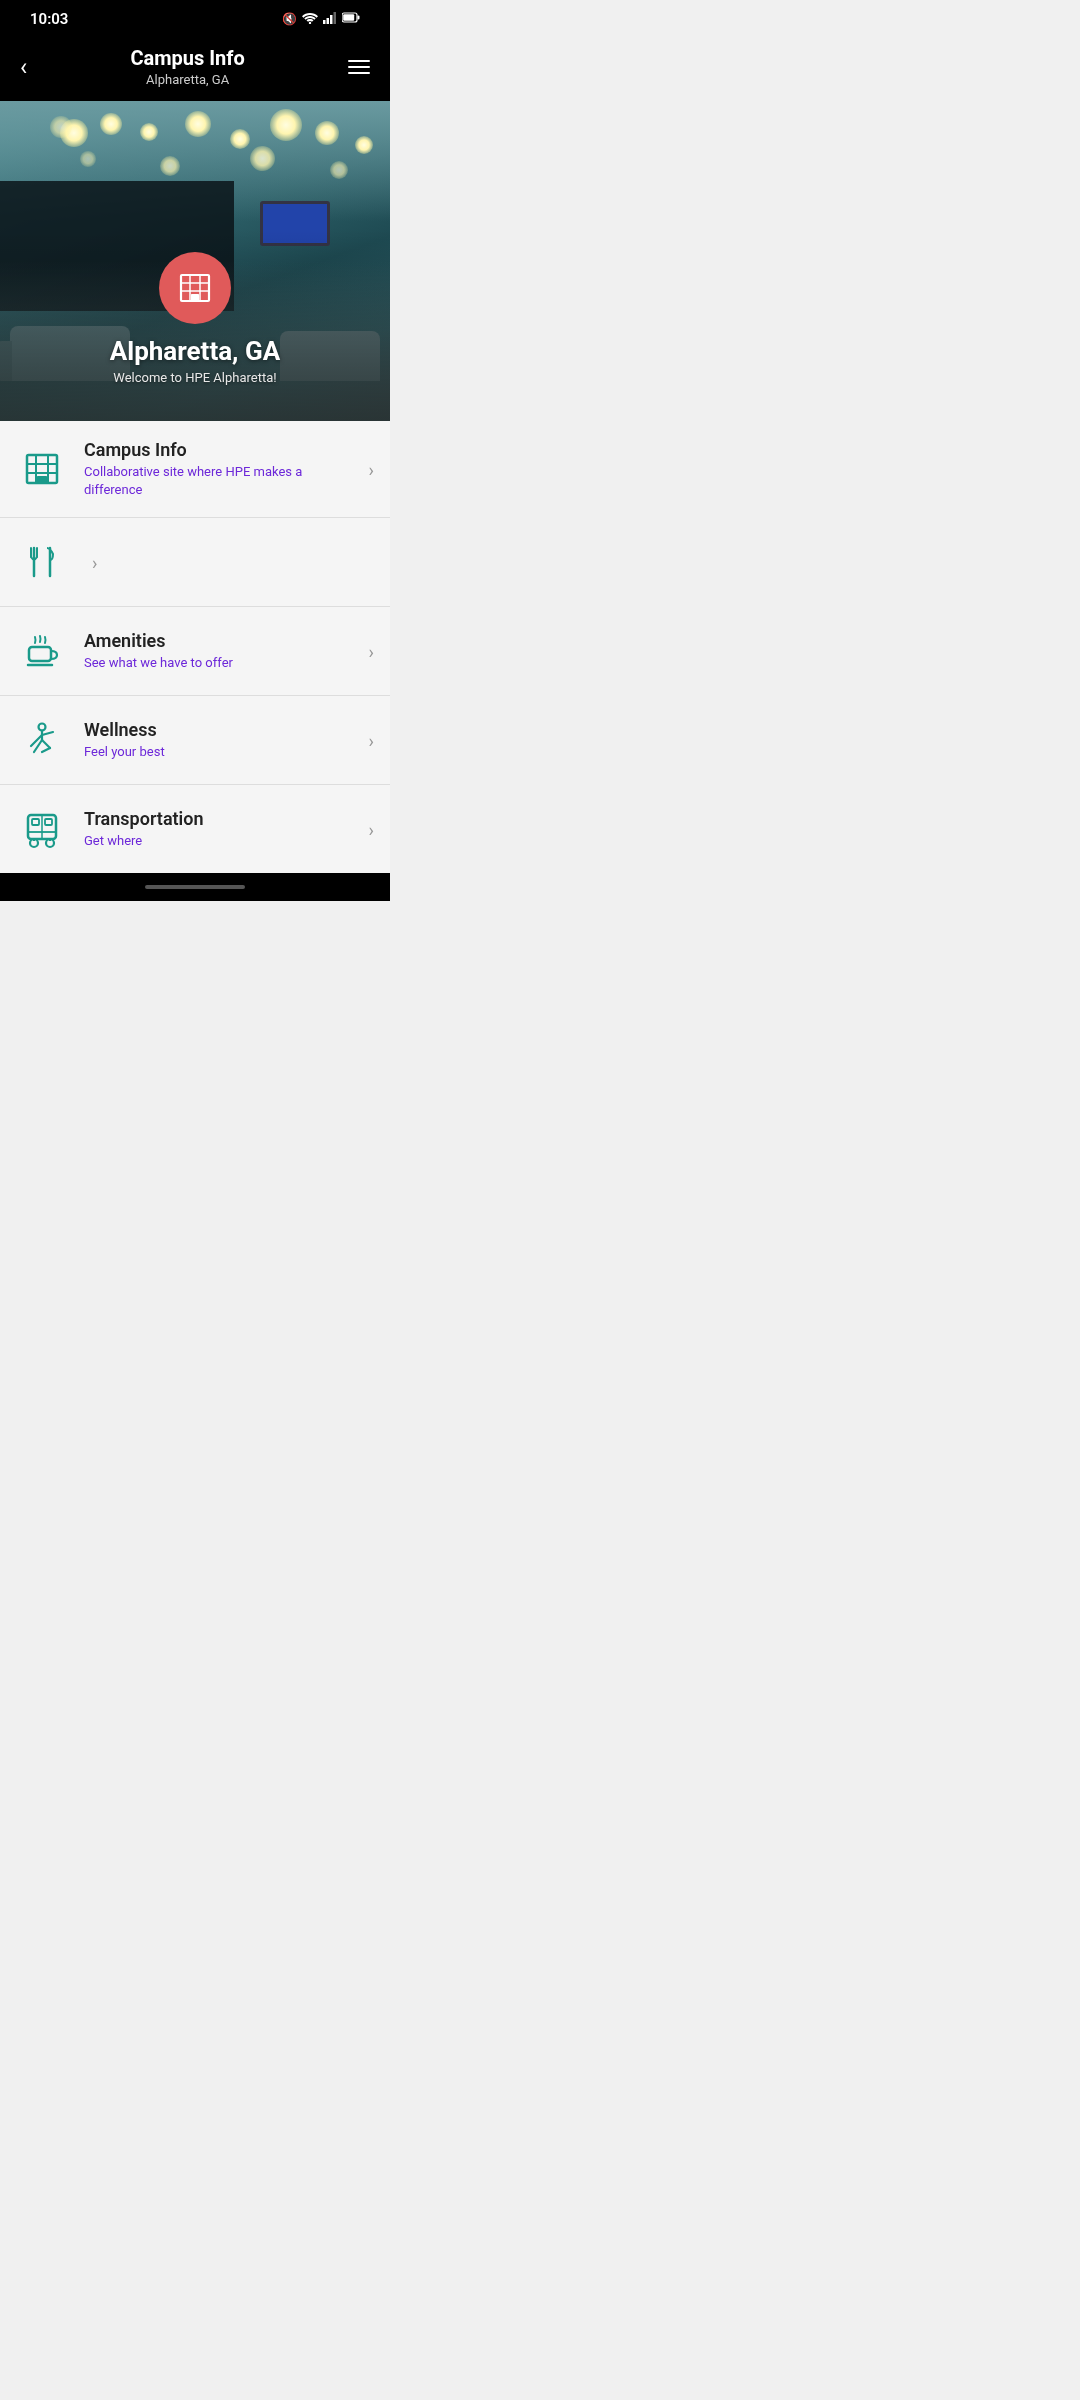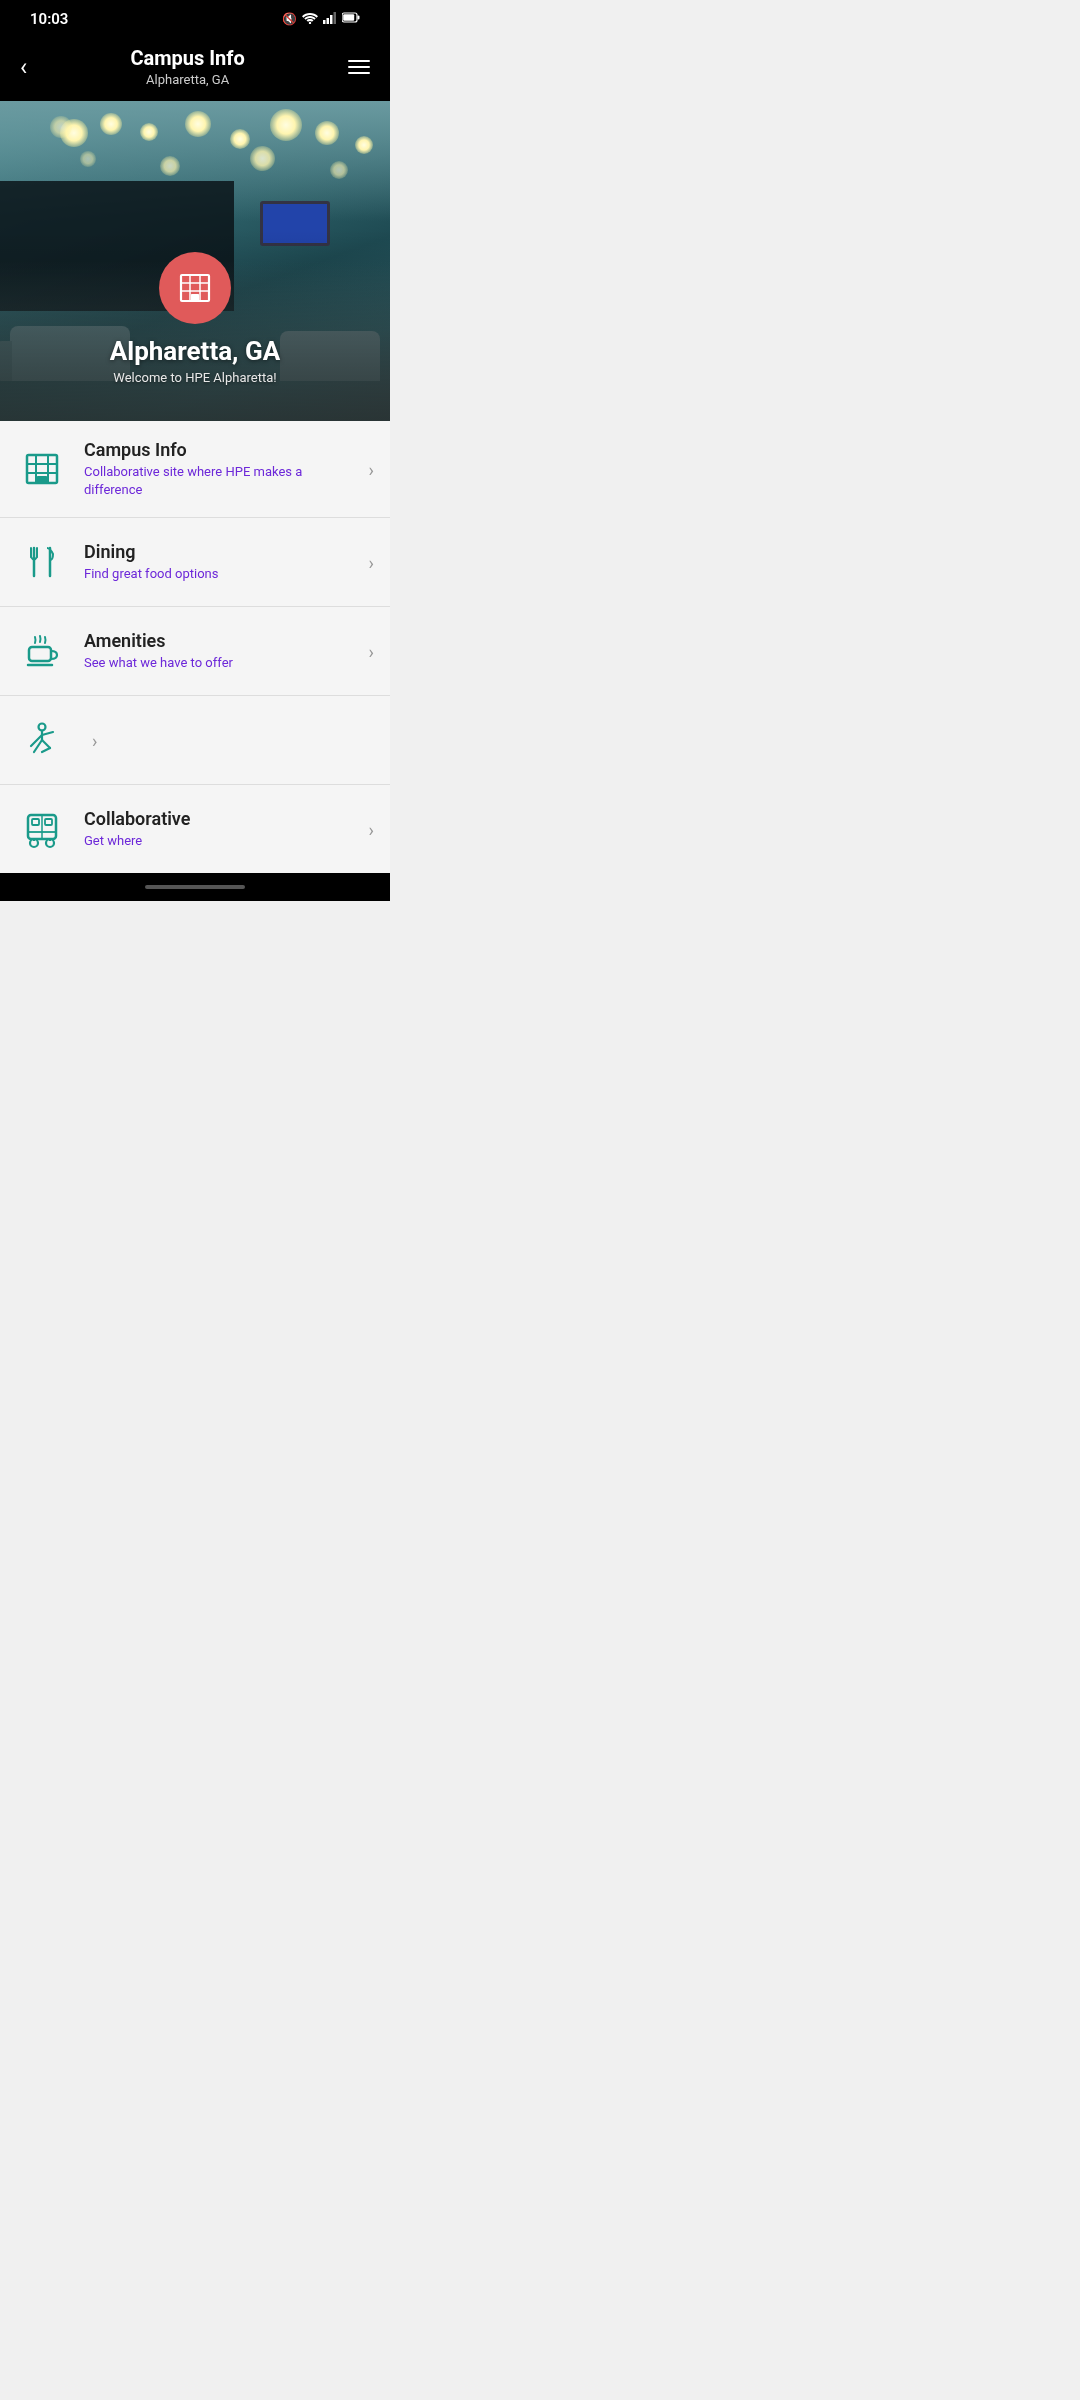--- a/index.html
+++ b/index.html
@@ -419,10 +419,6 @@
         <path d="M27 8 Q30 8 33 14 Q33 20 30 20" stroke="#1a9a8a" stroke-width="2" fill="none"></path>
       </svg>
     </div>
-    <div class="menu-text">
-      <div class="menu-label">Dining</div>
-      <div class="menu-desc">Find great food options</div>
-    </div>
     <span class="menu-chevron">›</span>
   </div>
 

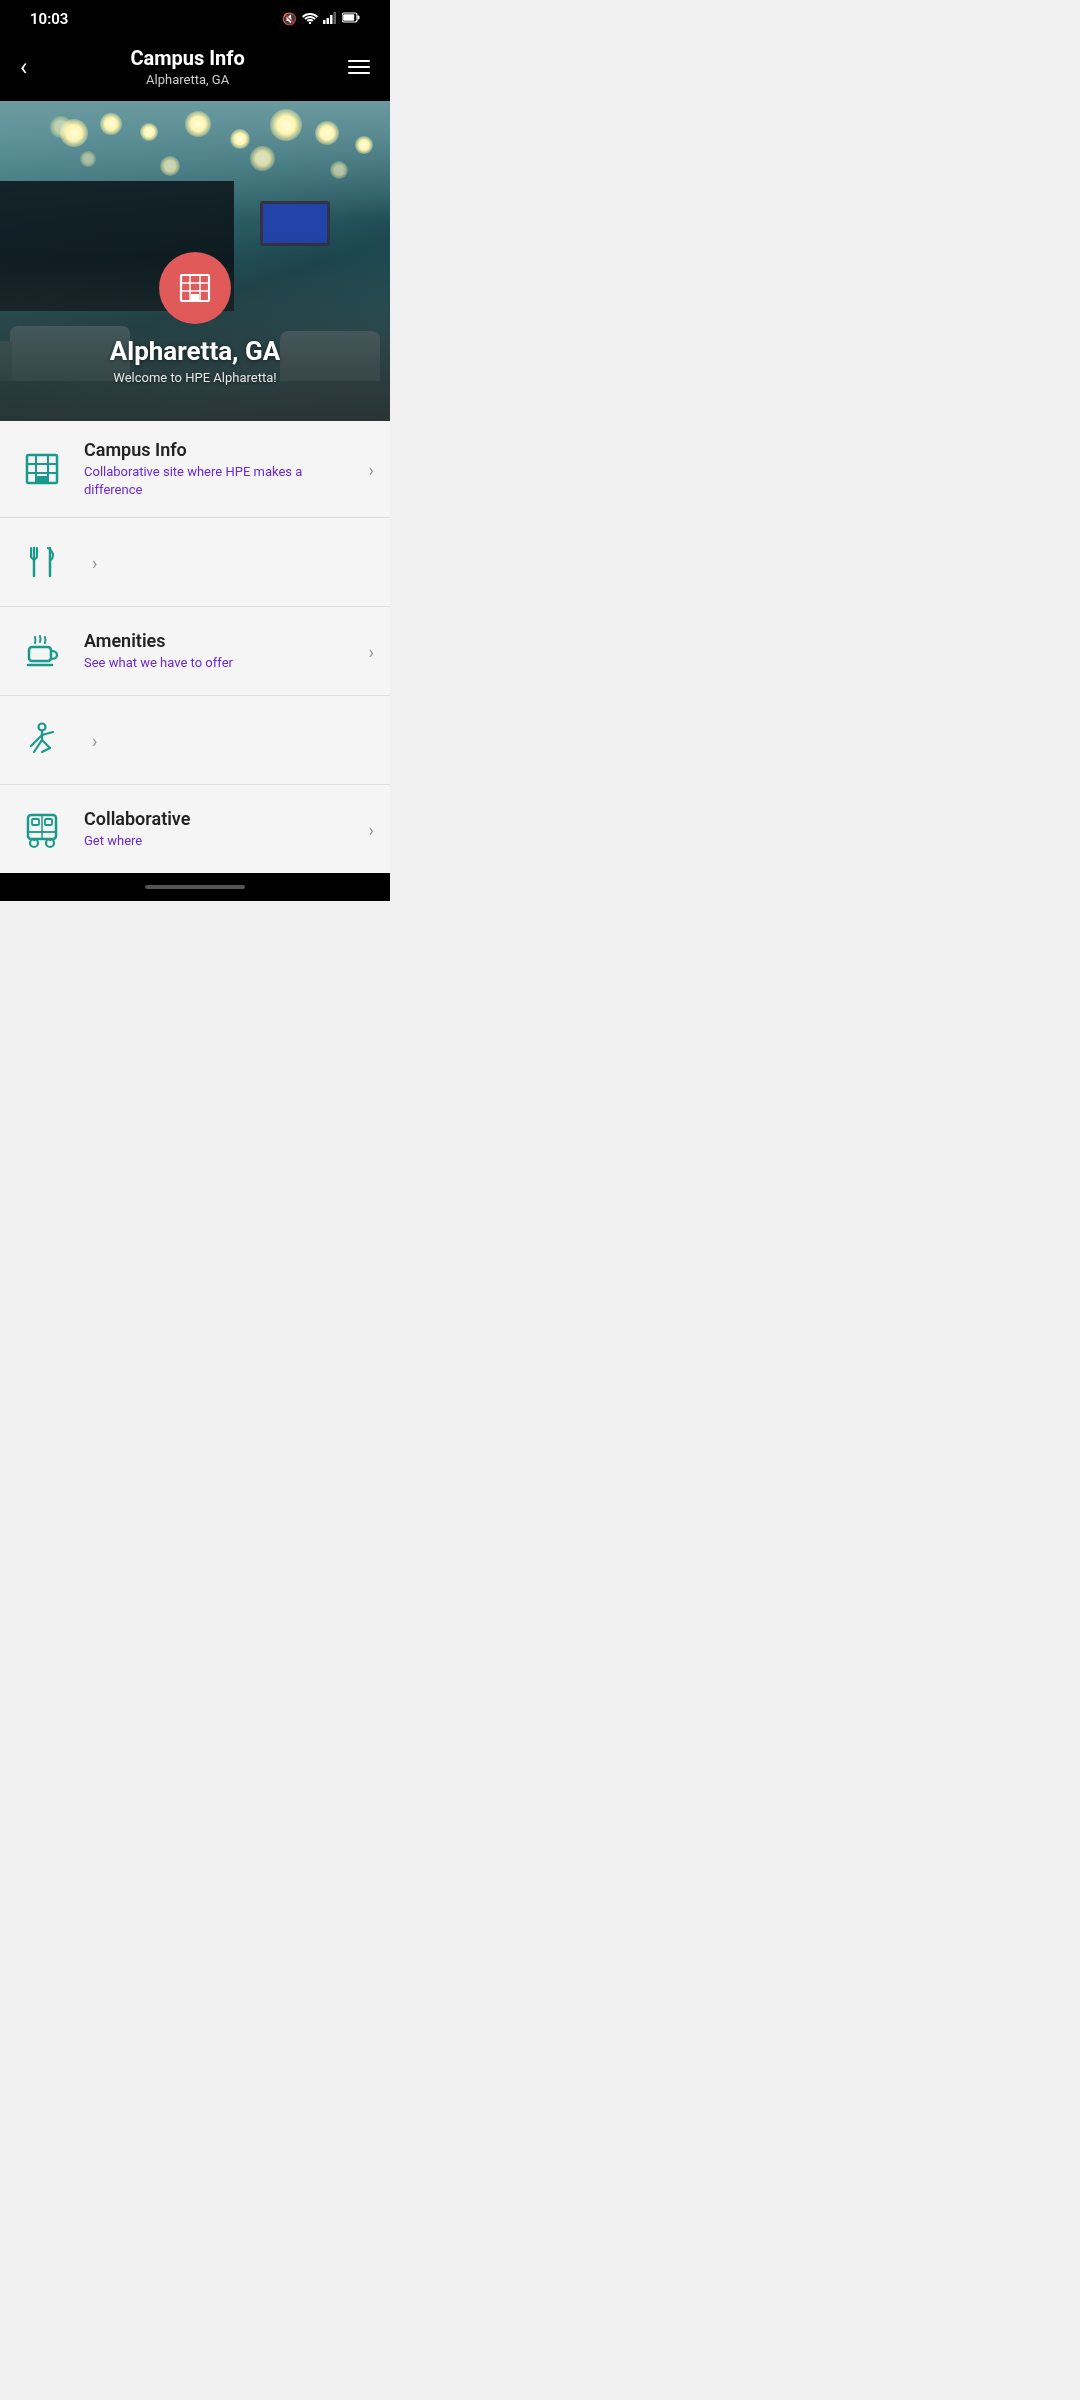--- a/index.html
+++ b/index.html
@@ -460,6 +460,10 @@
         <line x1="30" y1="30" x2="22" y2="34" stroke="#1a9a8a" stroke-width="2.2" stroke-linecap="round"></line>
       </svg>
     </div>
+    <div class="menu-text">
+      <div class="menu-label">Wellness</div>
+      <div class="menu-desc">Feel your best</div>
+    </div>
     <span class="menu-chevron">›</span>
   </div>
 

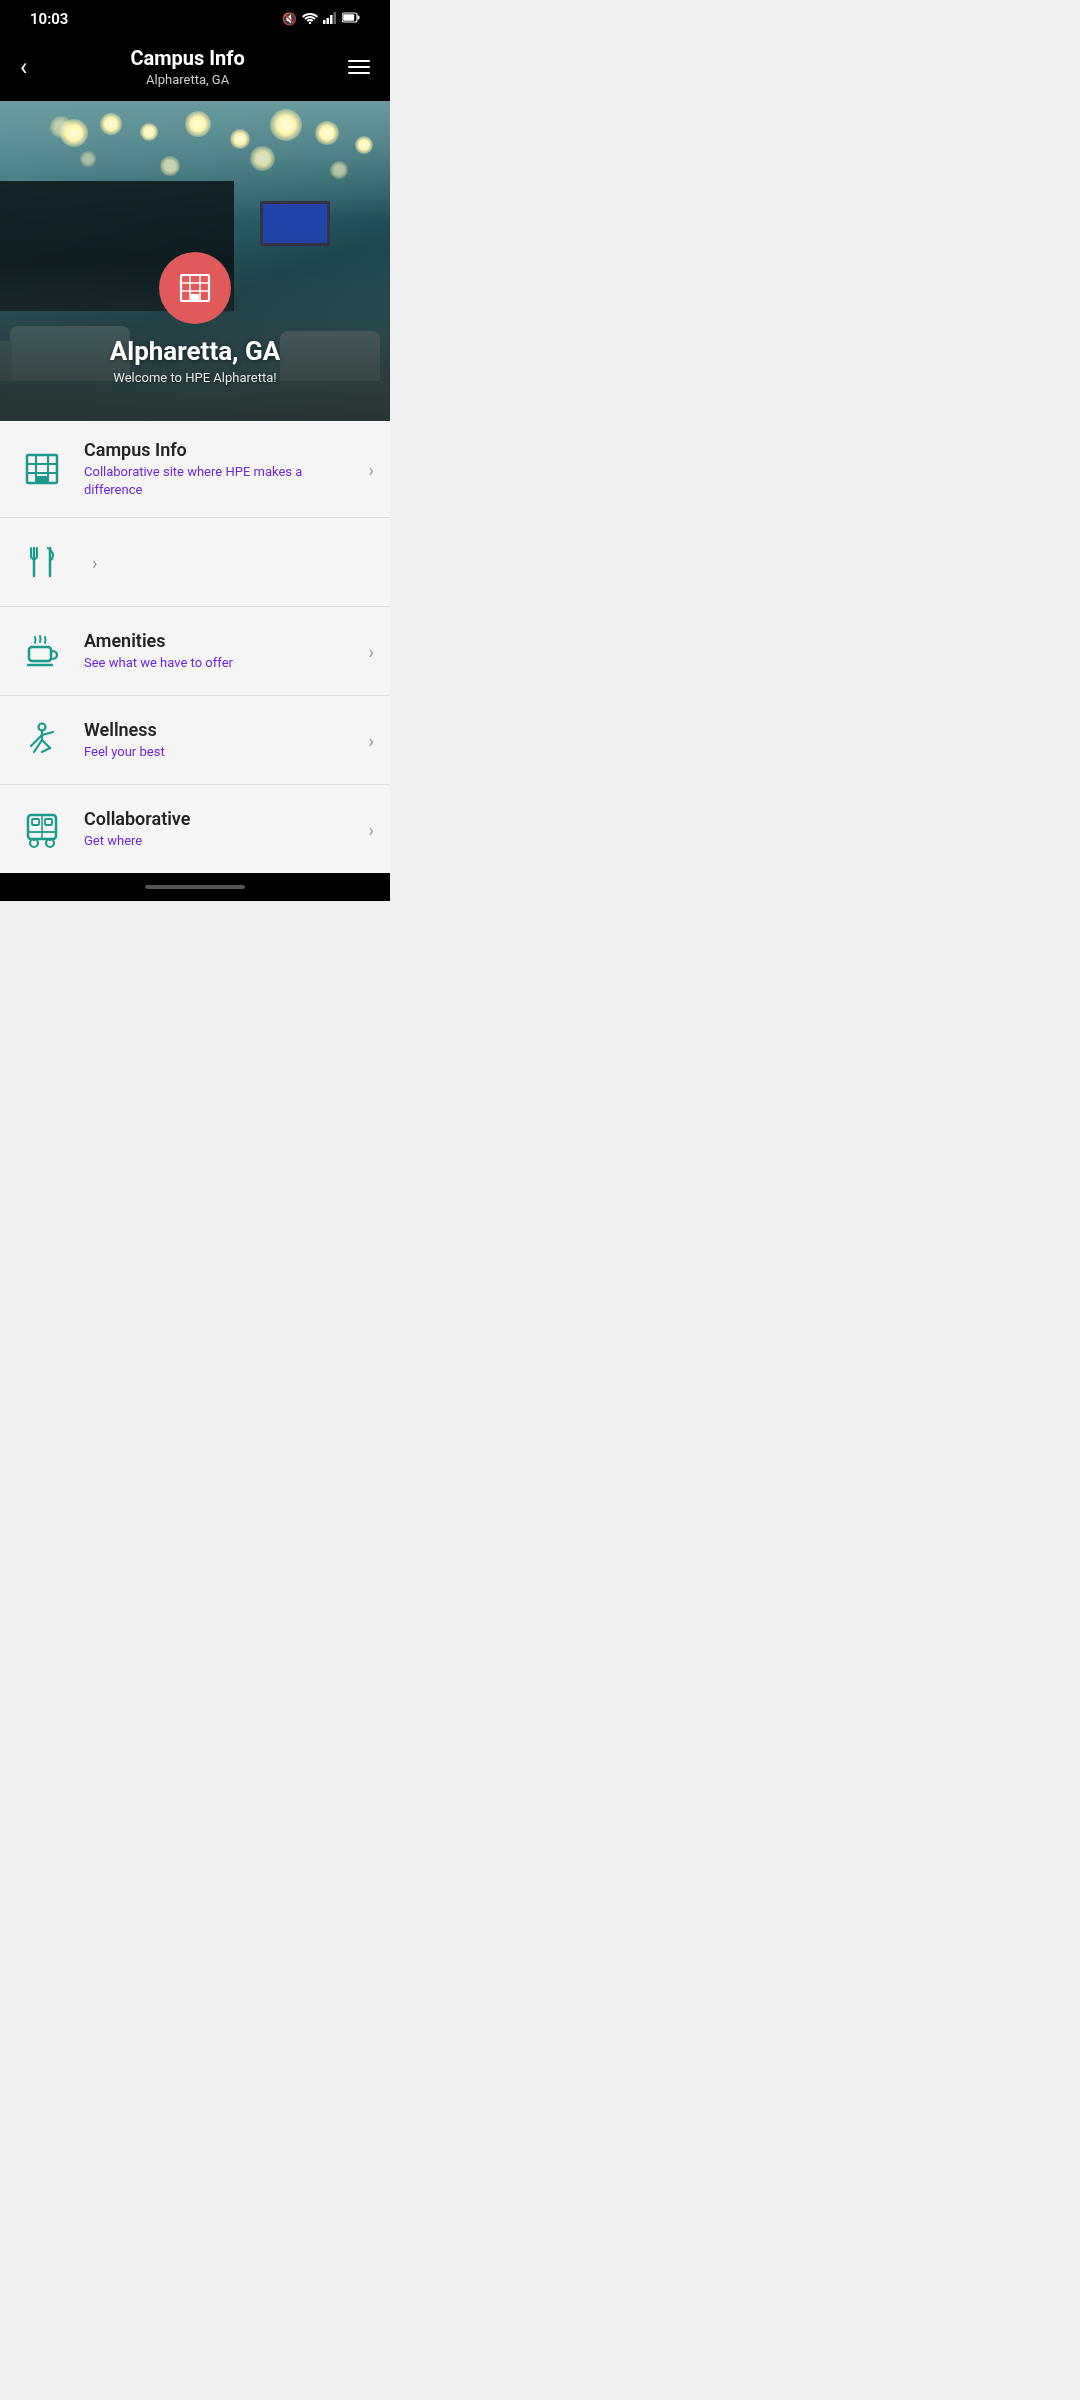--- a/index.html
+++ b/index.html
@@ -487,7 +487,7 @@
       </svg>
     </div>
     <div class="menu-text">
-      <div class="menu-label">Collaborative</div>
+      <div class="menu-label">Transportation</div>
       <div class="menu-desc">Get where</div>
     </div>
     <span class="menu-chevron">›</span>

